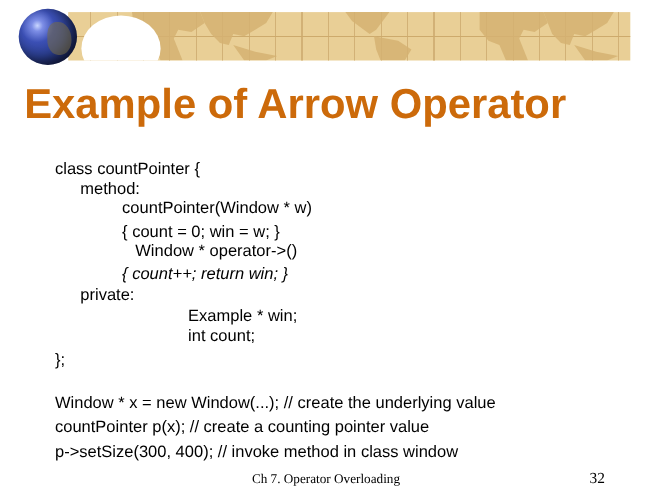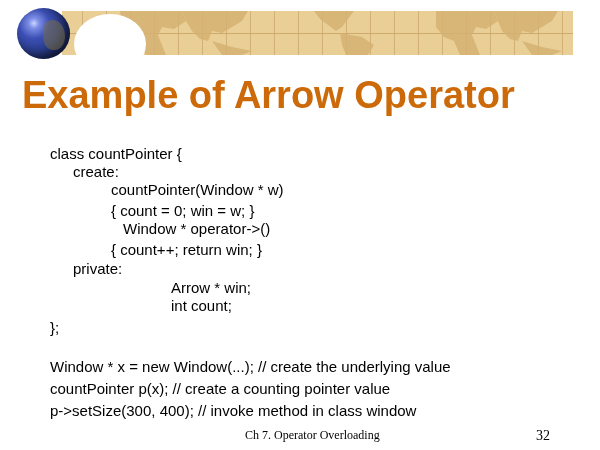--- a/index.html
+++ b/index.html
@@ -125,7 +125,7 @@
 
 <div>
   <div class="code-line" style="left:50px; top:145px;text-align:center;">class countPointer {</div>
-  <div class="code-line" style="left:73px; top:163px;">create:</div>
+  <div class="code-line" style="left:73px; top:163px;">method:</div>
   <div class="code-line" style="left:111px; top:181px;">countPointer(Window * w)</div>
   <div class="code-line" style="left:111px; top:202px;">{ count = 0; win = w; }</div>
   <div class="code-line" style="left:111px; top:220px;margin-left:12px;">Window * operator-&gt;()</div>

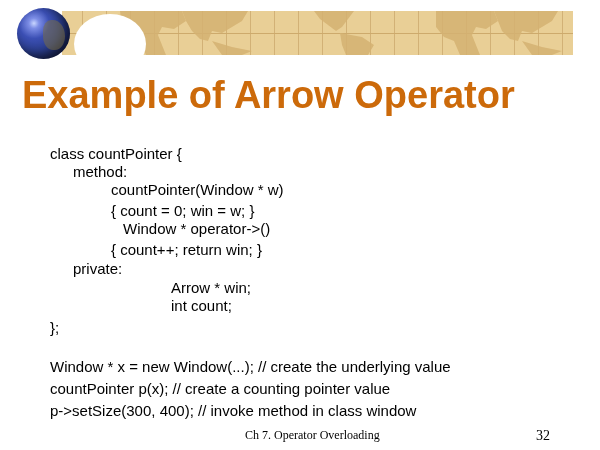--- a/index.html
+++ b/index.html
@@ -129,7 +129,7 @@
   <div class="code-line" style="left:111px; top:181px;">countPointer(Window * w)</div>
   <div class="code-line" style="left:111px; top:202px;">{ count = 0; win = w; }</div>
   <div class="code-line" style="left:111px; top:220px;margin-left:12px;">Window * operator-&gt;()</div>
-  <div class="code-line" style="left:111px; top:241px;">{ count++; return win; }</div>
+  <div class="code-line" style="left:111px; top:241px;font-style:italic;">{ count++; return win; }</div>
   <div class="code-line" style="left:73px; top:260px;">private:</div>
   <div class="code-line" style="left:171px; top:279px;">Arrow * win;</div>
   <div class="code-line" style="left:171px; top:297px;">int count;</div>

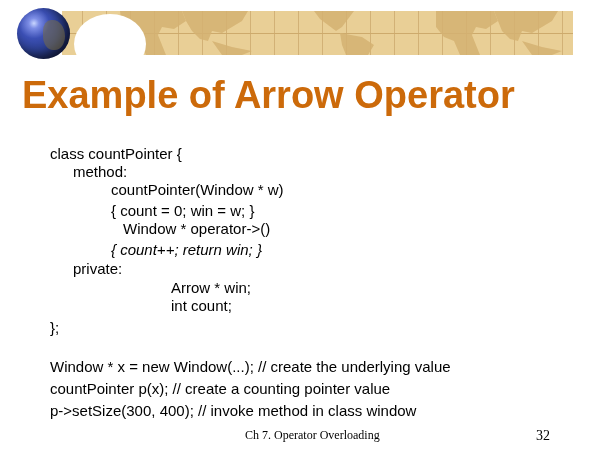--- a/index.html
+++ b/index.html
@@ -131,7 +131,7 @@
   <div class="code-line" style="left:111px; top:220px;margin-left:12px;">Window * operator-&gt;()</div>
   <div class="code-line" style="left:111px; top:241px;font-style:italic;">{ count++; return win; }</div>
   <div class="code-line" style="left:73px; top:260px;">private:</div>
-  <div class="code-line" style="left:171px; top:279px;">Arrow * win;</div>
+  <div class="code-line" style="left:171px; top:279px;">Example * win;</div>
   <div class="code-line" style="left:171px; top:297px;">int count;</div>
   <div class="code-line" style="left:50px; top:319px;">};</div>
 </div>

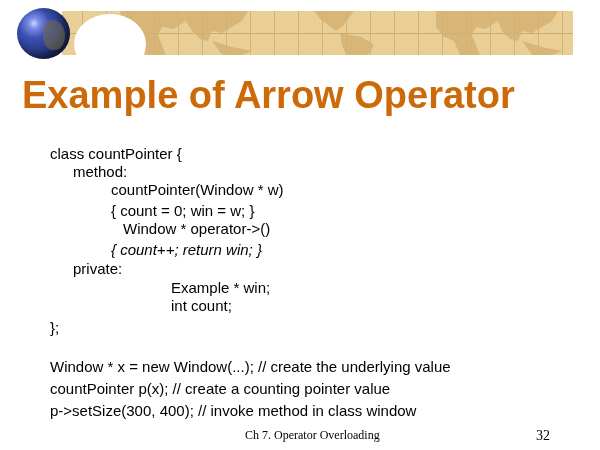--- a/index.html
+++ b/index.html
@@ -80,7 +80,7 @@
     }
     .footer-title {
       position: absolute;
-      left: 245px;
+      left: 229px;
       top: 428px;
       font-family: "Liberation Serif", serif;
       font-size: 12px;

